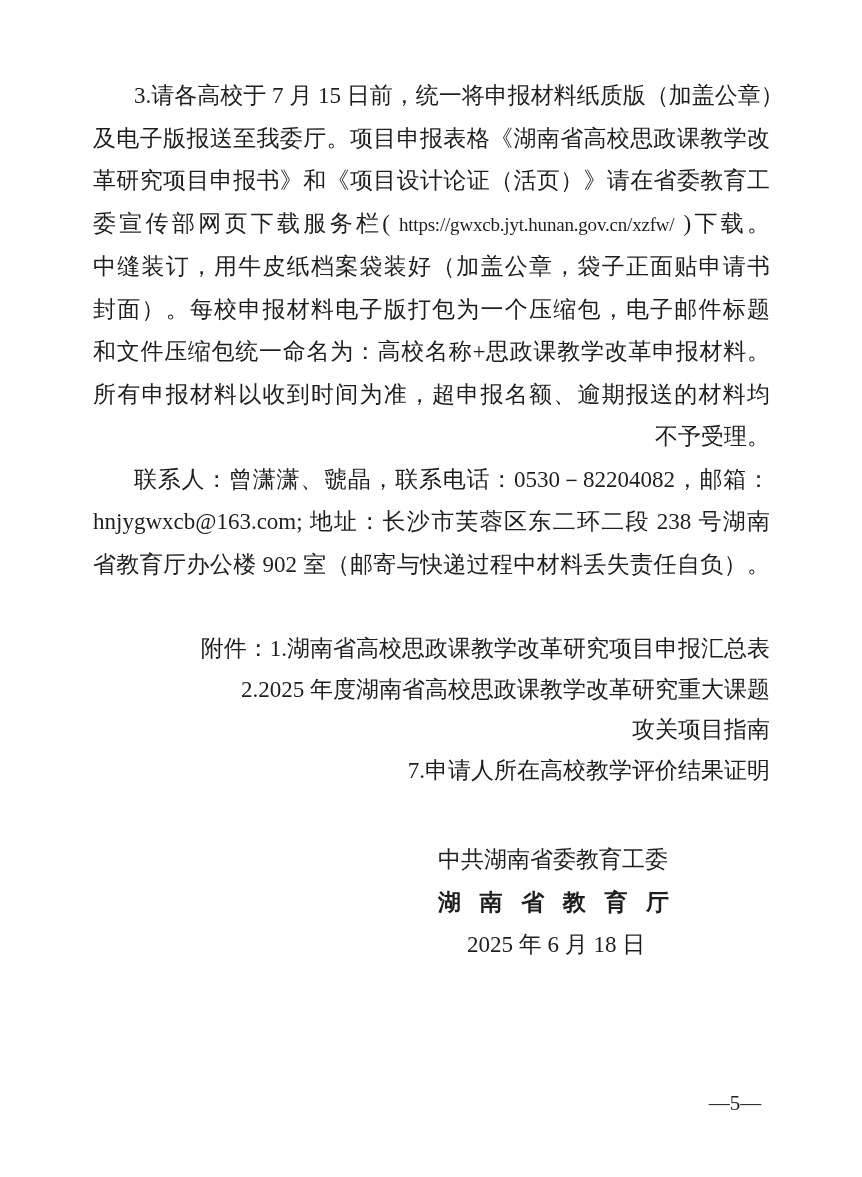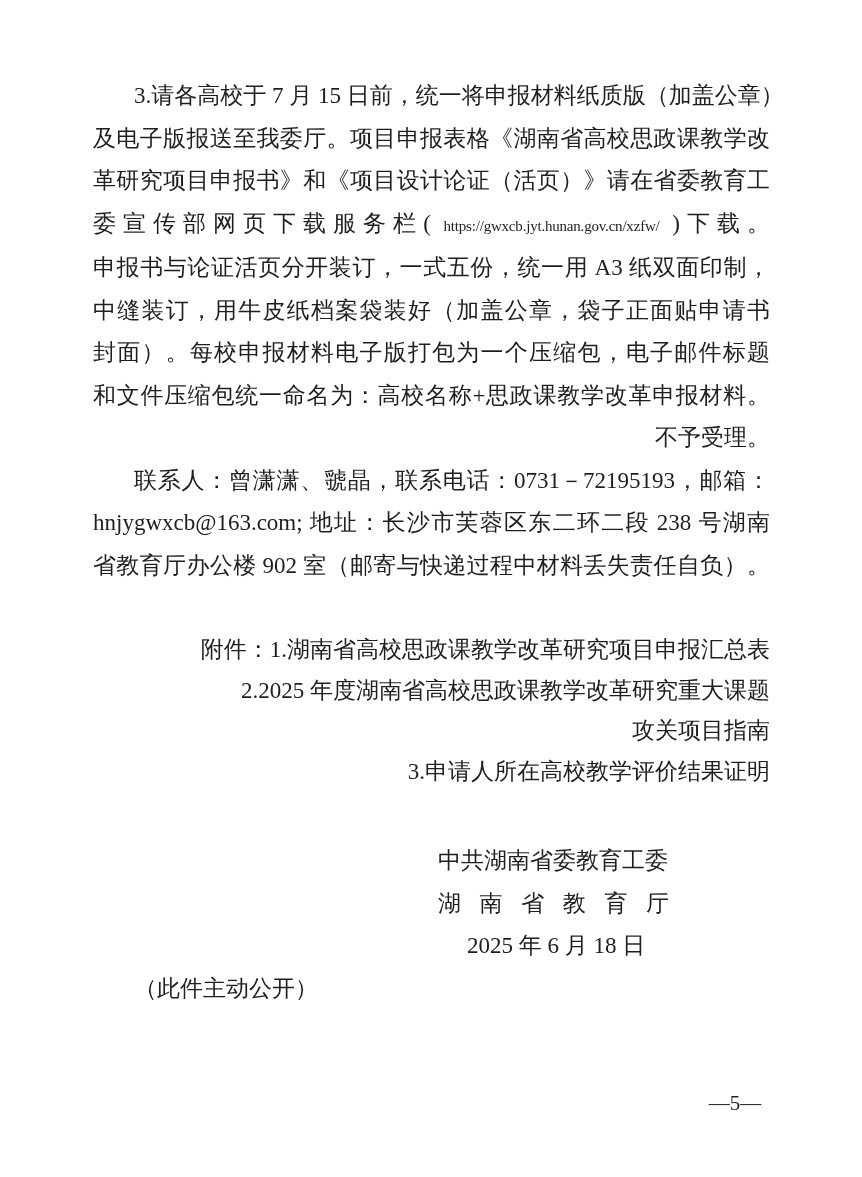--- a/index.html
+++ b/index.html
@@ -33,7 +33,7 @@
     text-indent: 41px;
   }
   .url-text {
-    font-size: 15px;
+    font-size: 19px;
     letter-spacing: -0.2px;
   }
   .attachments {

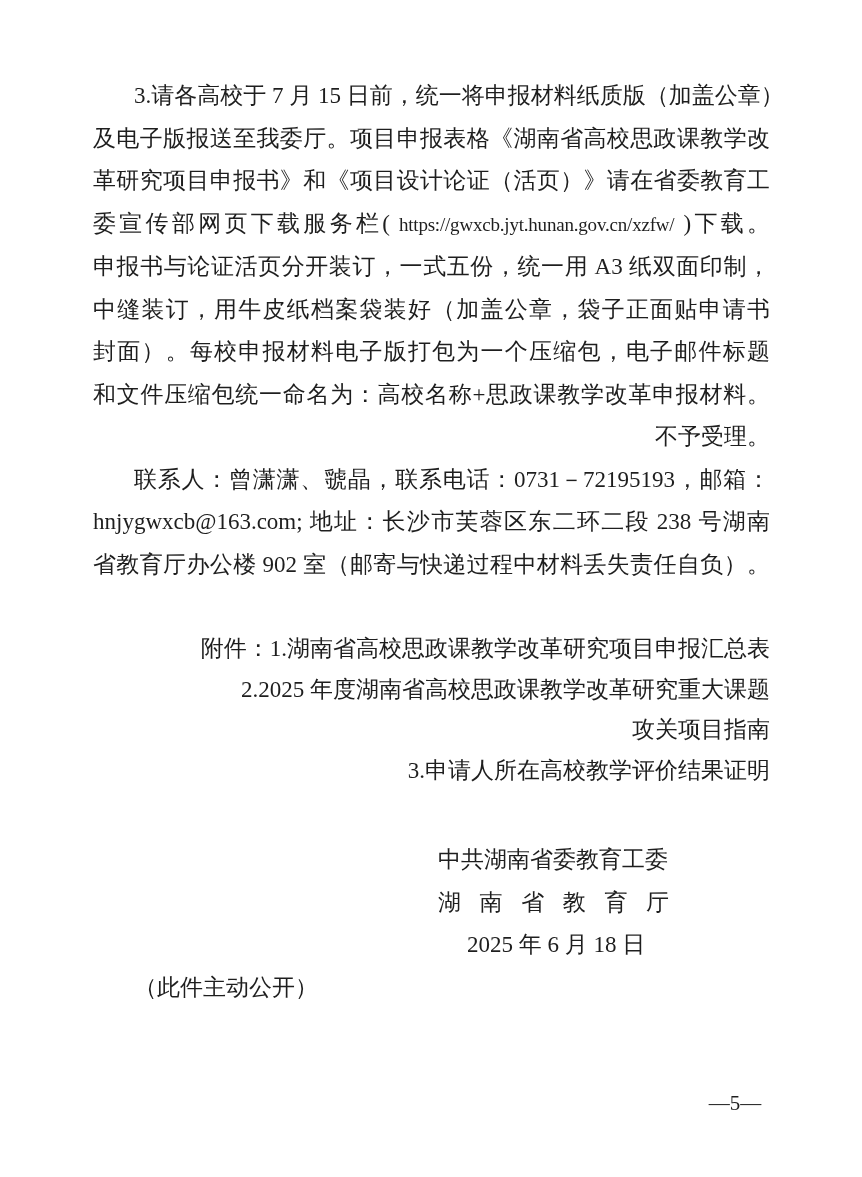--- a/index.html
+++ b/index.html
@@ -91,7 +91,6 @@
     <div class="line fill">及电子版报送至我委厅。项目申报表格《湖南省高校思政课教学改</div>
     <div class="line fill">革研究项目申报书》和《项目设计论证（活页）》请在省委教育工</div>
     <div class="line fill"><span>委宣传部网页下载服务栏( </span><span class="url-text">https://gwxcb.jyt.hunan.gov.cn/xzfw/</span><span> )下载。</span></div>
-    <div class="line fill">申报书与论证活页分开装订，一式五份，统一用 A3 纸双面印制，</div>
     <div class="line fill">中缝装订，用牛皮纸档案袋装好（加盖公章，袋子正面贴申请书</div>
     <div class="line fill">封面）。每校申报材料电子版打包为一个压缩包，电子邮件标题</div>
     <div class="line fill">和文件压缩包统一命名为：高校名称+思政课教学改革申报材料。</div>

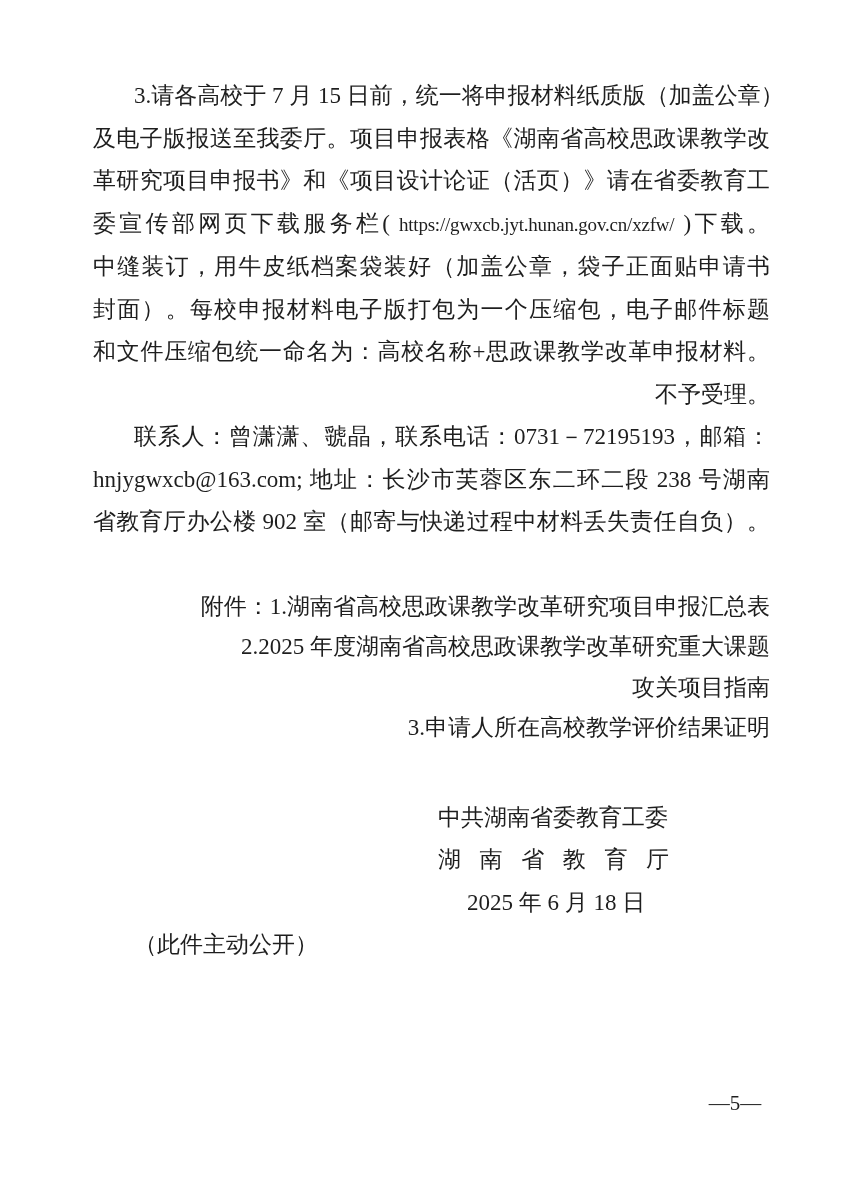--- a/index.html
+++ b/index.html
@@ -94,6 +94,7 @@
     <div class="line fill">中缝装订，用牛皮纸档案袋装好（加盖公章，袋子正面贴申请书</div>
     <div class="line fill">封面）。每校申报材料电子版打包为一个压缩包，电子邮件标题</div>
     <div class="line fill">和文件压缩包统一命名为：高校名称+思政课教学改革申报材料。</div>
+    <div class="line fill">所有申报材料以收到时间为准，超申报名额、逾期报送的材料均</div>
     <div class="line">不予受理。</div>
 
     <div class="line indent fill"><span>联系人：</span><span>曾潇潇、虢晶</span><span>，联系电话：</span><span>0731－72195193</span><span>，邮箱：</span></div>

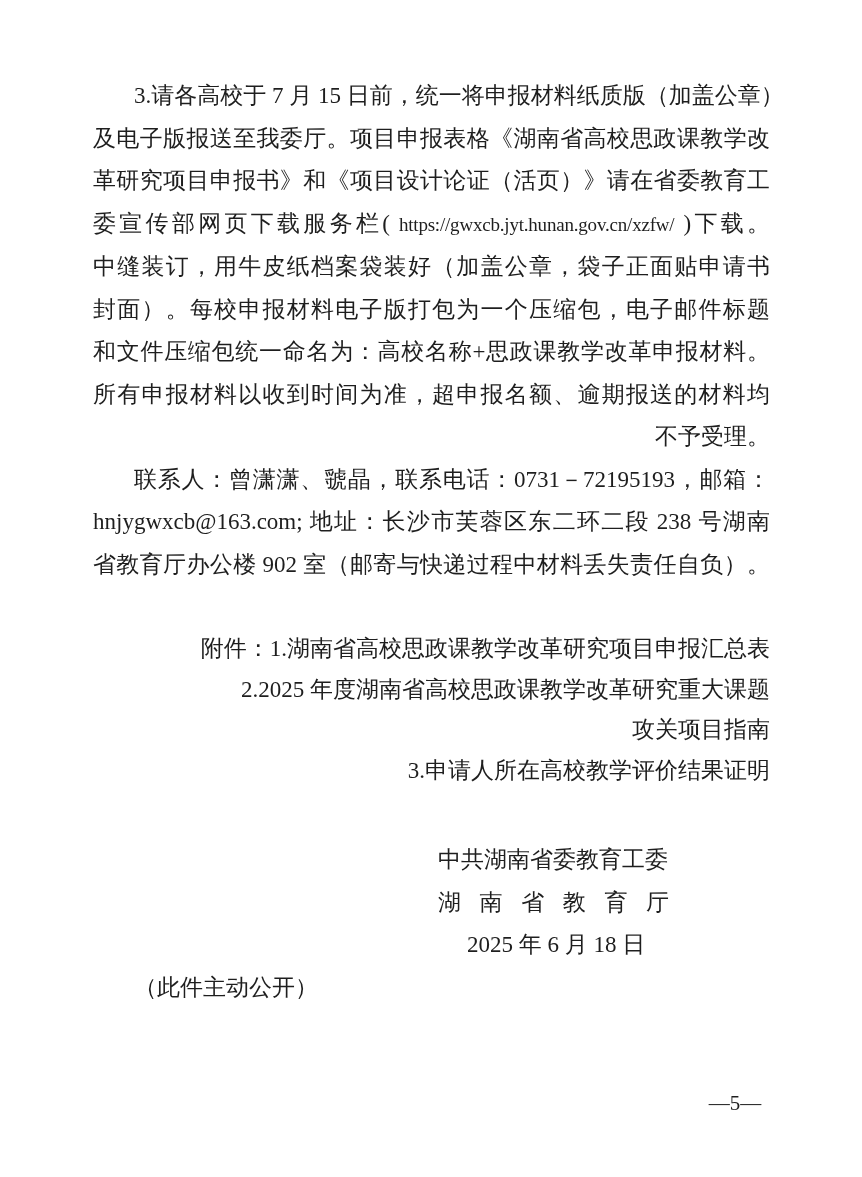--- a/index.html
+++ b/index.html
@@ -97,7 +97,7 @@
     <div class="line fill">所有申报材料以收到时间为准，超申报名额、逾期报送的材料均</div>
     <div class="line">不予受理。</div>
 
-    <div class="line indent fill"><span>联系人：</span><span>曾潇潇、虢晶</span><span>，联系电话：</span><span>0731－72195193</span><span>，邮箱：</span></div>
+    <div class="line indent fill"><span>联系人：</span><span>曾潇潇、虢晶</span><span>，联系电话：</span><span>0530－82204082</span><span>，邮箱：</span></div>
     <div class="line fill"><span>hnjygwxcb@163.com</span><span>; 地址：长沙市芙蓉区东二环二段 238 号湖南</span></div>
     <div class="line fill">省教育厅办公楼 902 室（邮寄与快递过程中材料丢失责任自负）。</div>
 

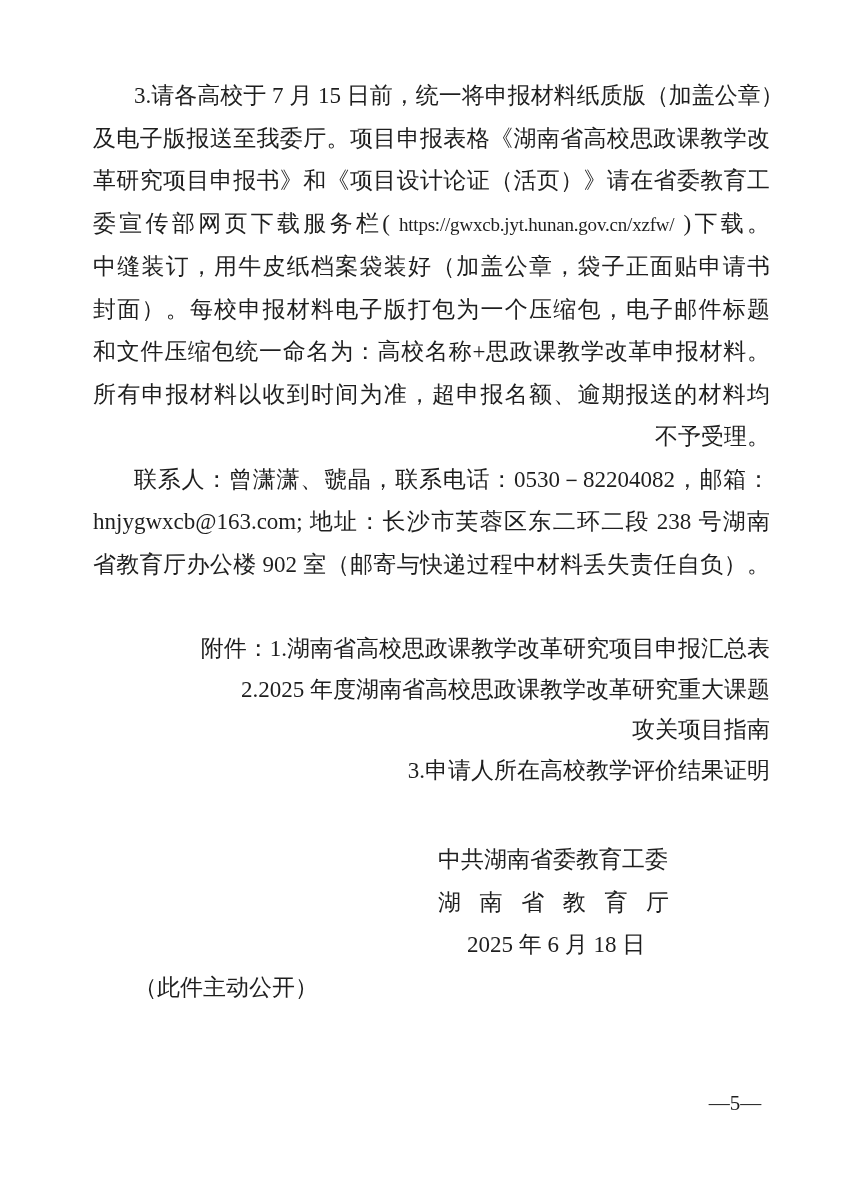--- a/index.html
+++ b/index.html
@@ -105,7 +105,7 @@
       <div class="line"><span>附件：</span><span>1.湖南省高校思政课教学改革研究项目申报汇总表</span></div>
       <div class="line att-item">2.2025 年度湖南省高校思政课教学改革研究重大课题</div>
       <div class="line att-cont">攻关项目指南</div>
-      <div class="line att-item">3.申请人所在高校教学评价结果证明</div>
+      <div class="line att-item">7.申请人所在高校教学评价结果证明</div>
     </div>
 
     <div class="signature">

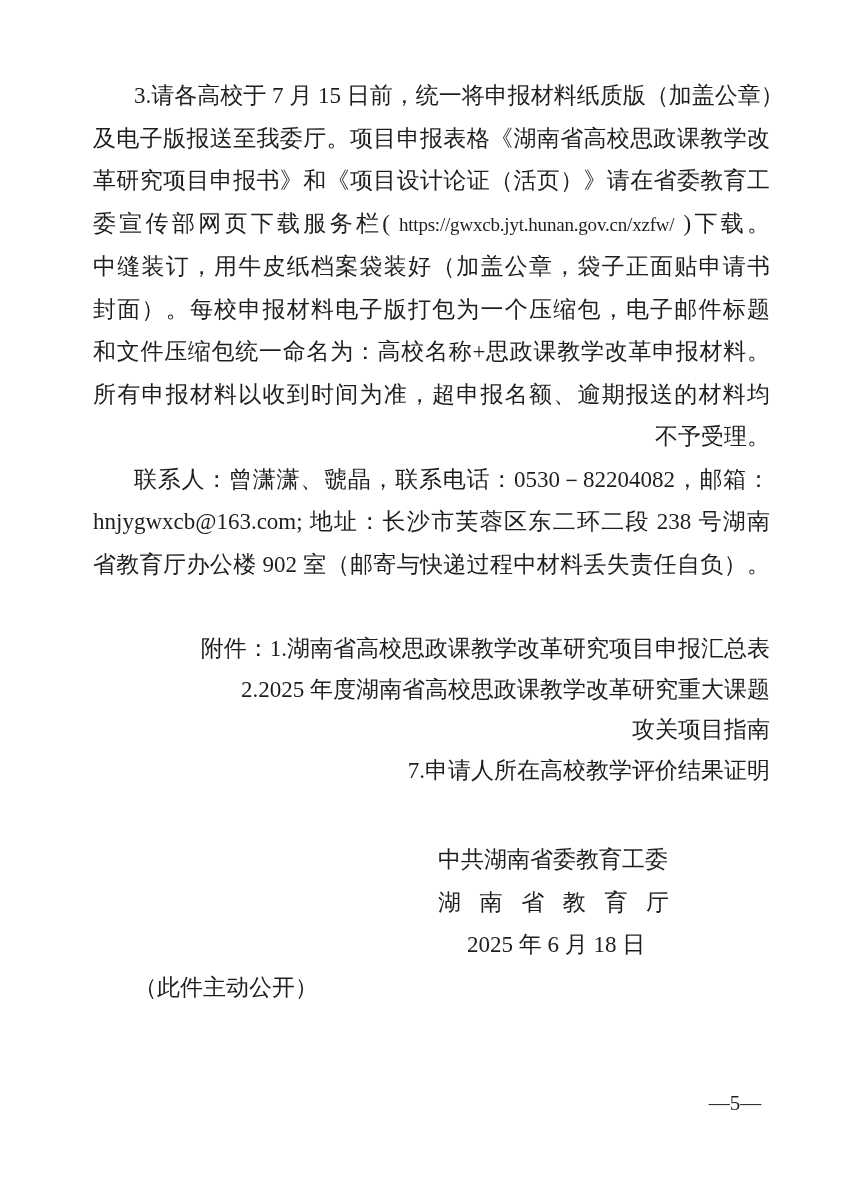--- a/index.html
+++ b/index.html
@@ -59,6 +59,7 @@
     text-align: justify;
     text-align-last: justify;
     white-space: nowrap;
+    font-weight: bold;
   }
   .sig-date {
     text-align: left;

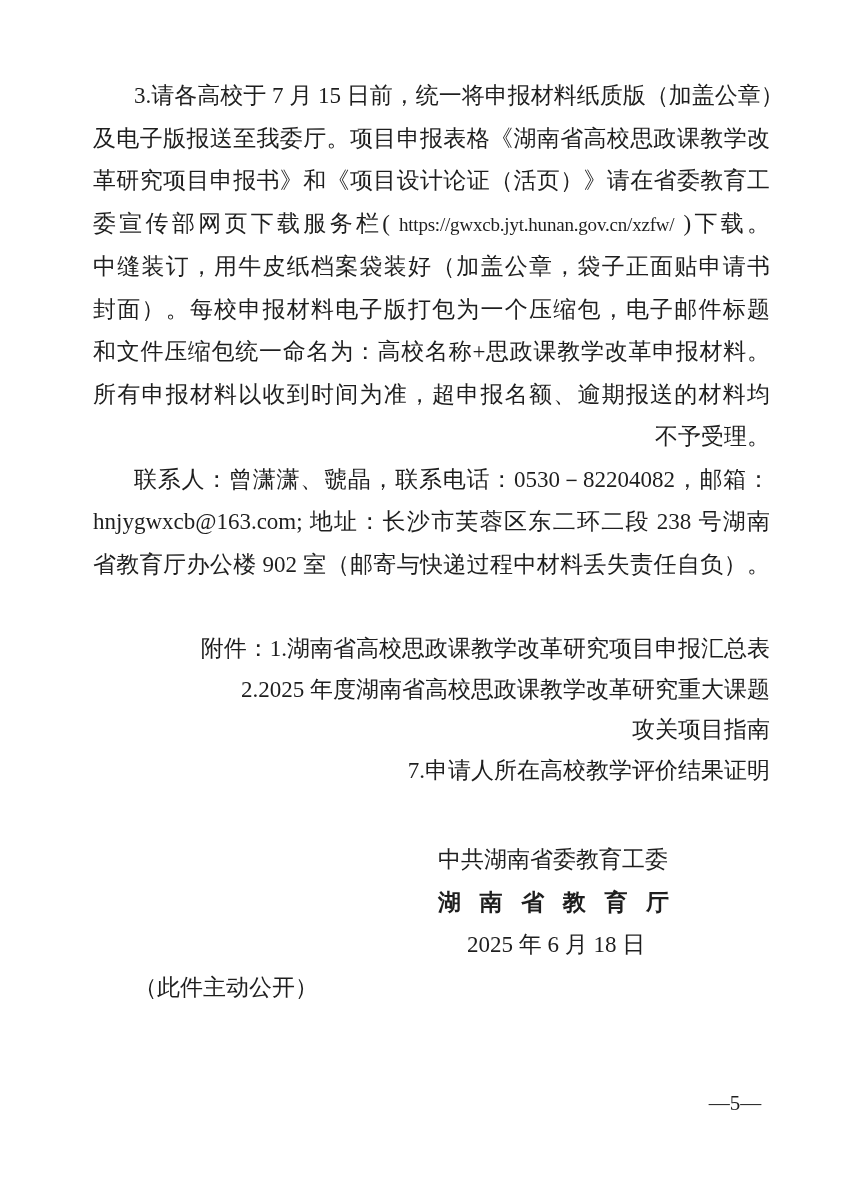--- a/index.html
+++ b/index.html
@@ -115,7 +115,6 @@
       <div class="sig-date">2025 年 6 月 18 日</div>
     </div>
 
-    <div class="notice-line">（此件主动公开）</div>
 
   </div>
 

